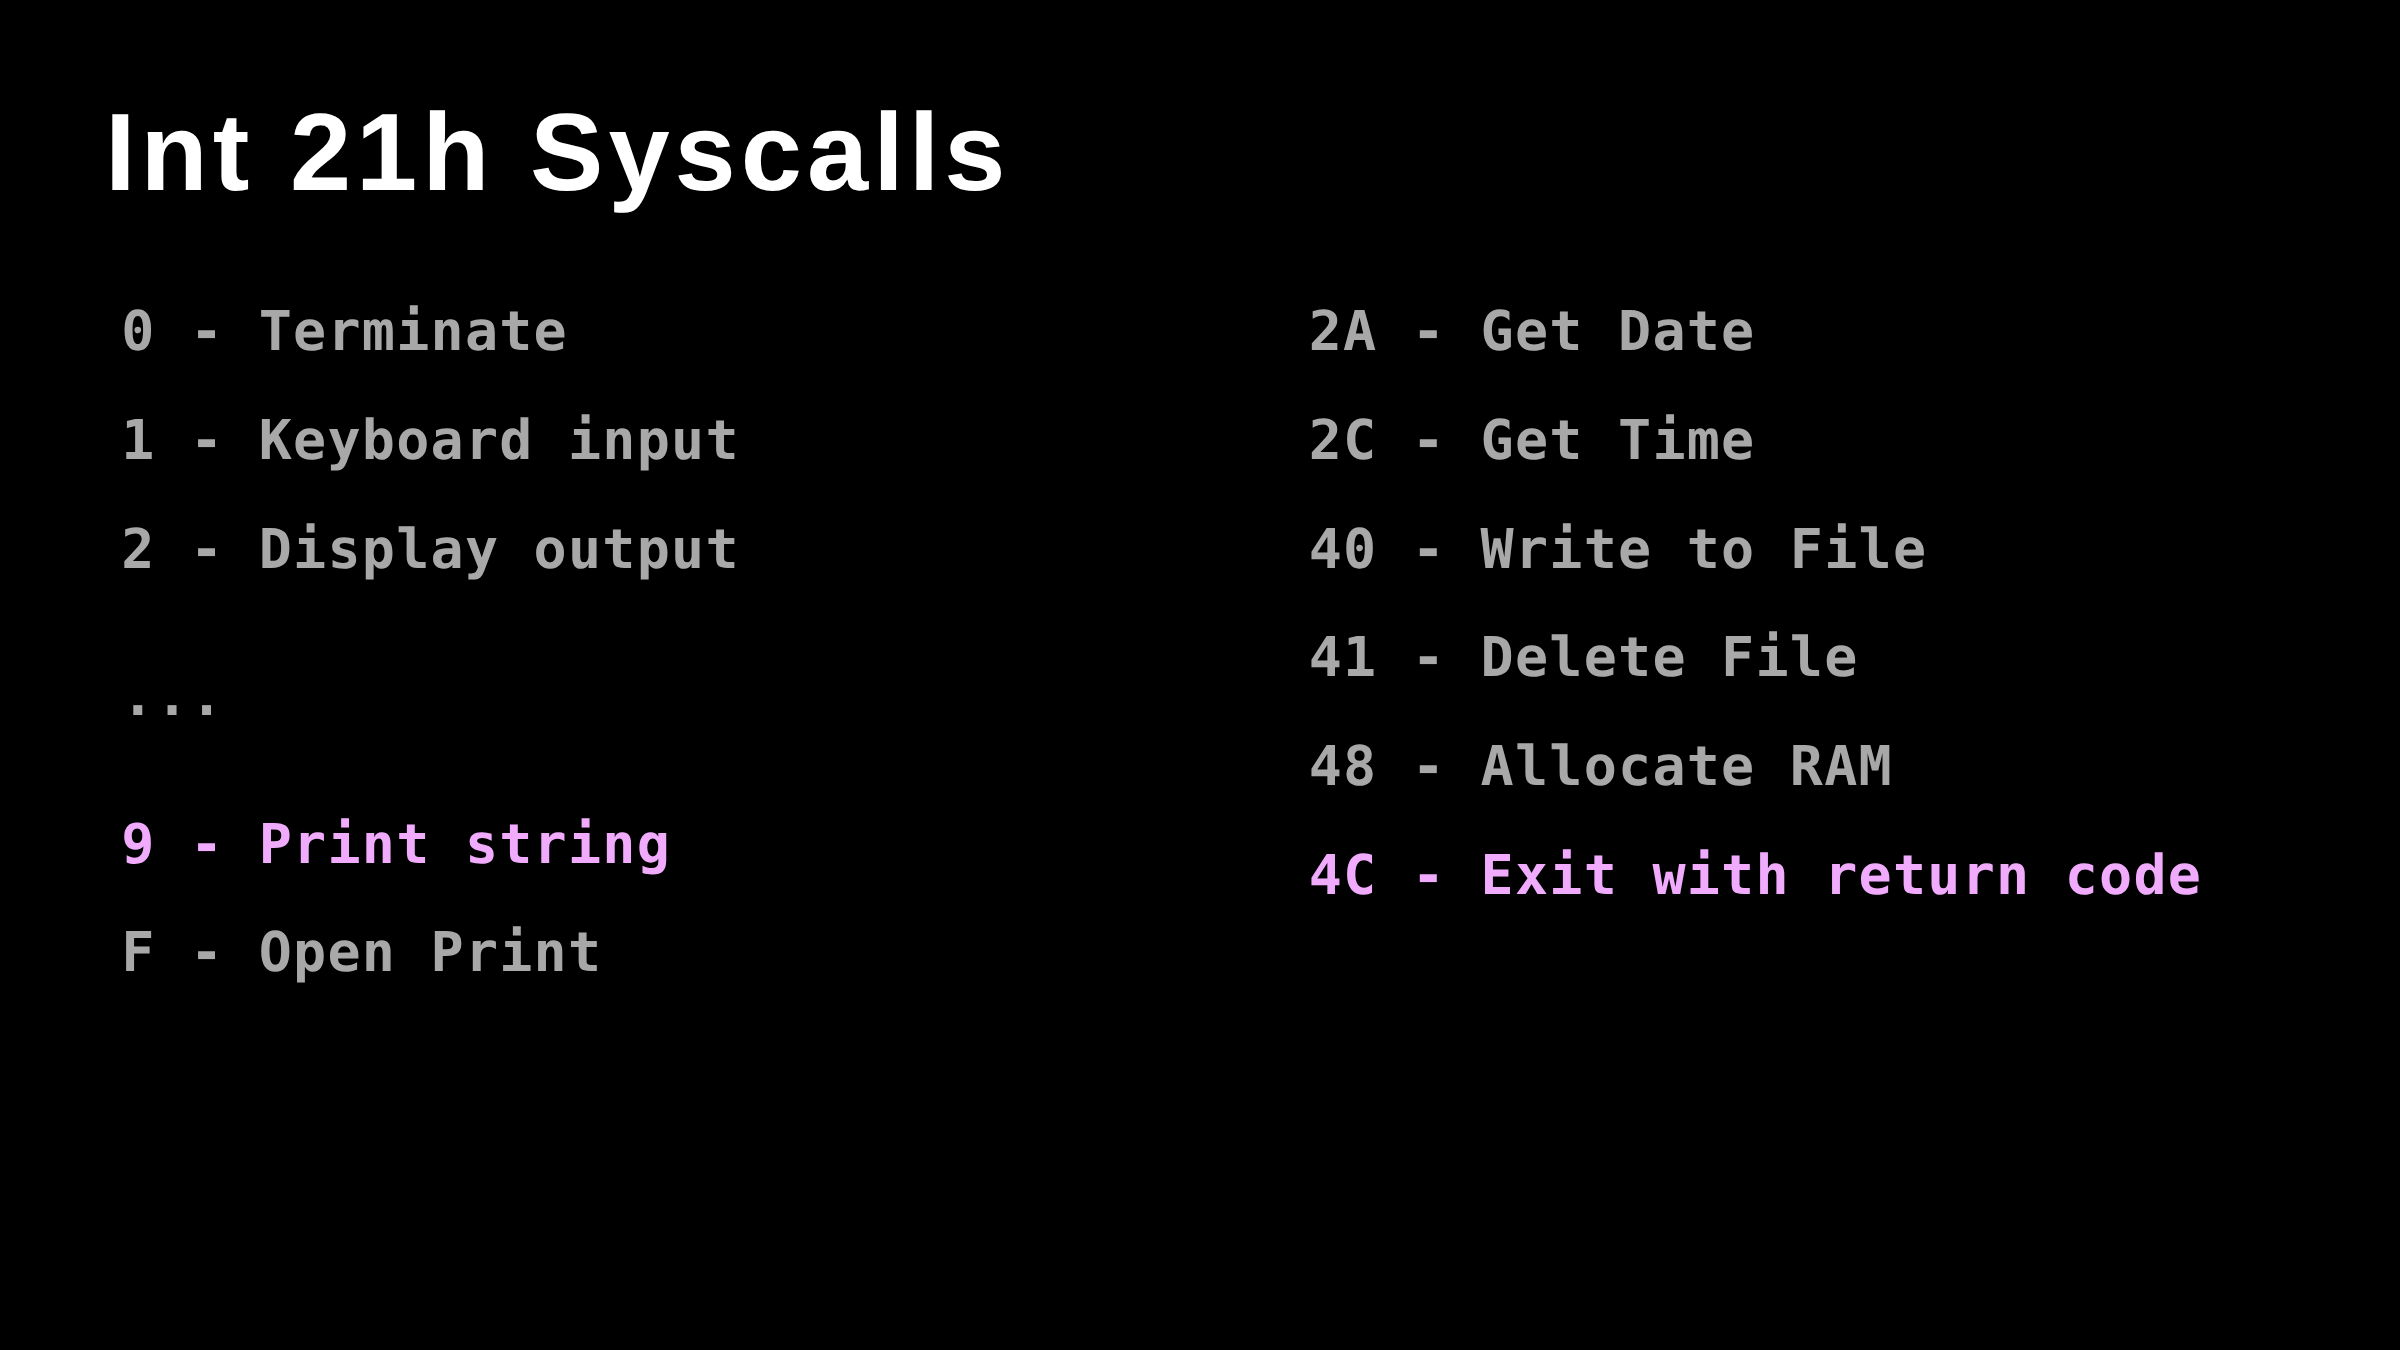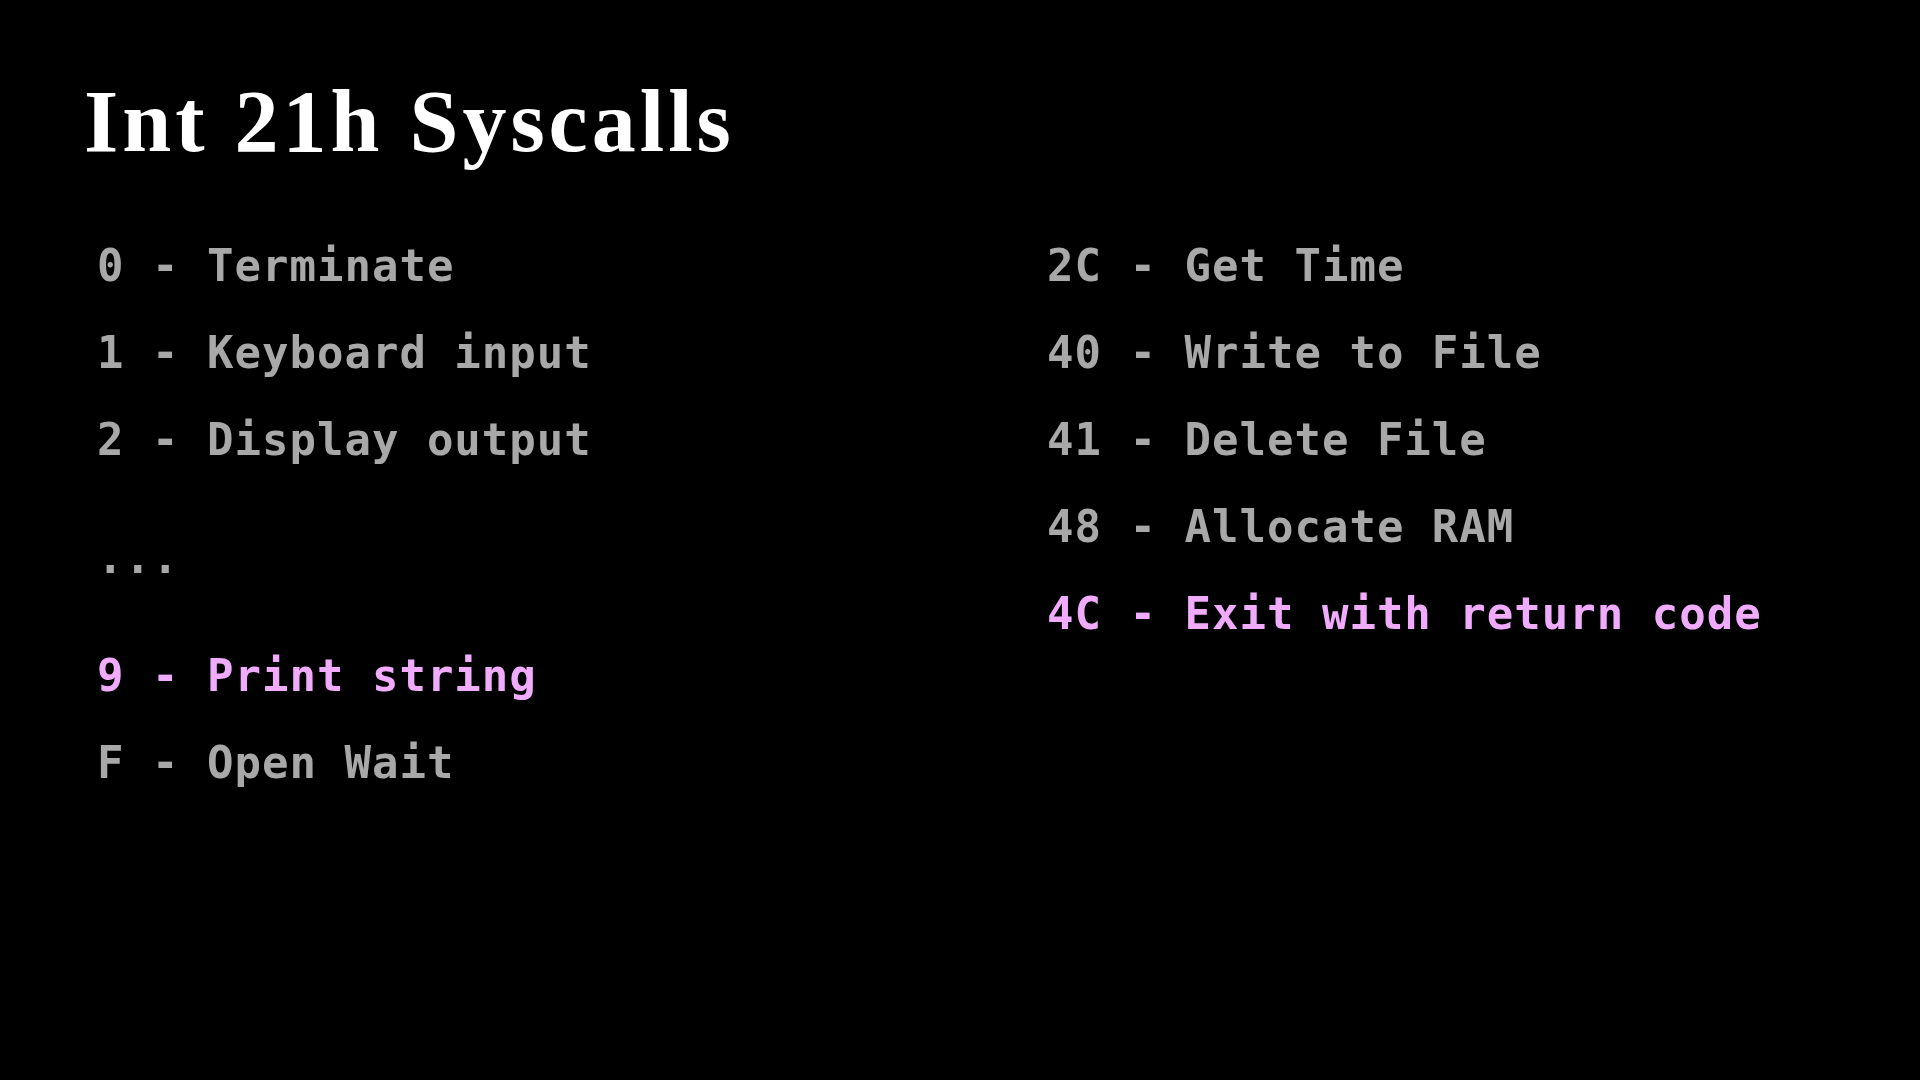--- a/index.html
+++ b/index.html
@@ -27,7 +27,7 @@
     left: 84px;
     top: 78px;
     color: #ffffff;
-    font-family: Liberation Serif, serif;
+    font-family: Liberation Sans, sans-serif;
     font-size: 88px;
     font-weight: bold;
     letter-spacing: 4px;

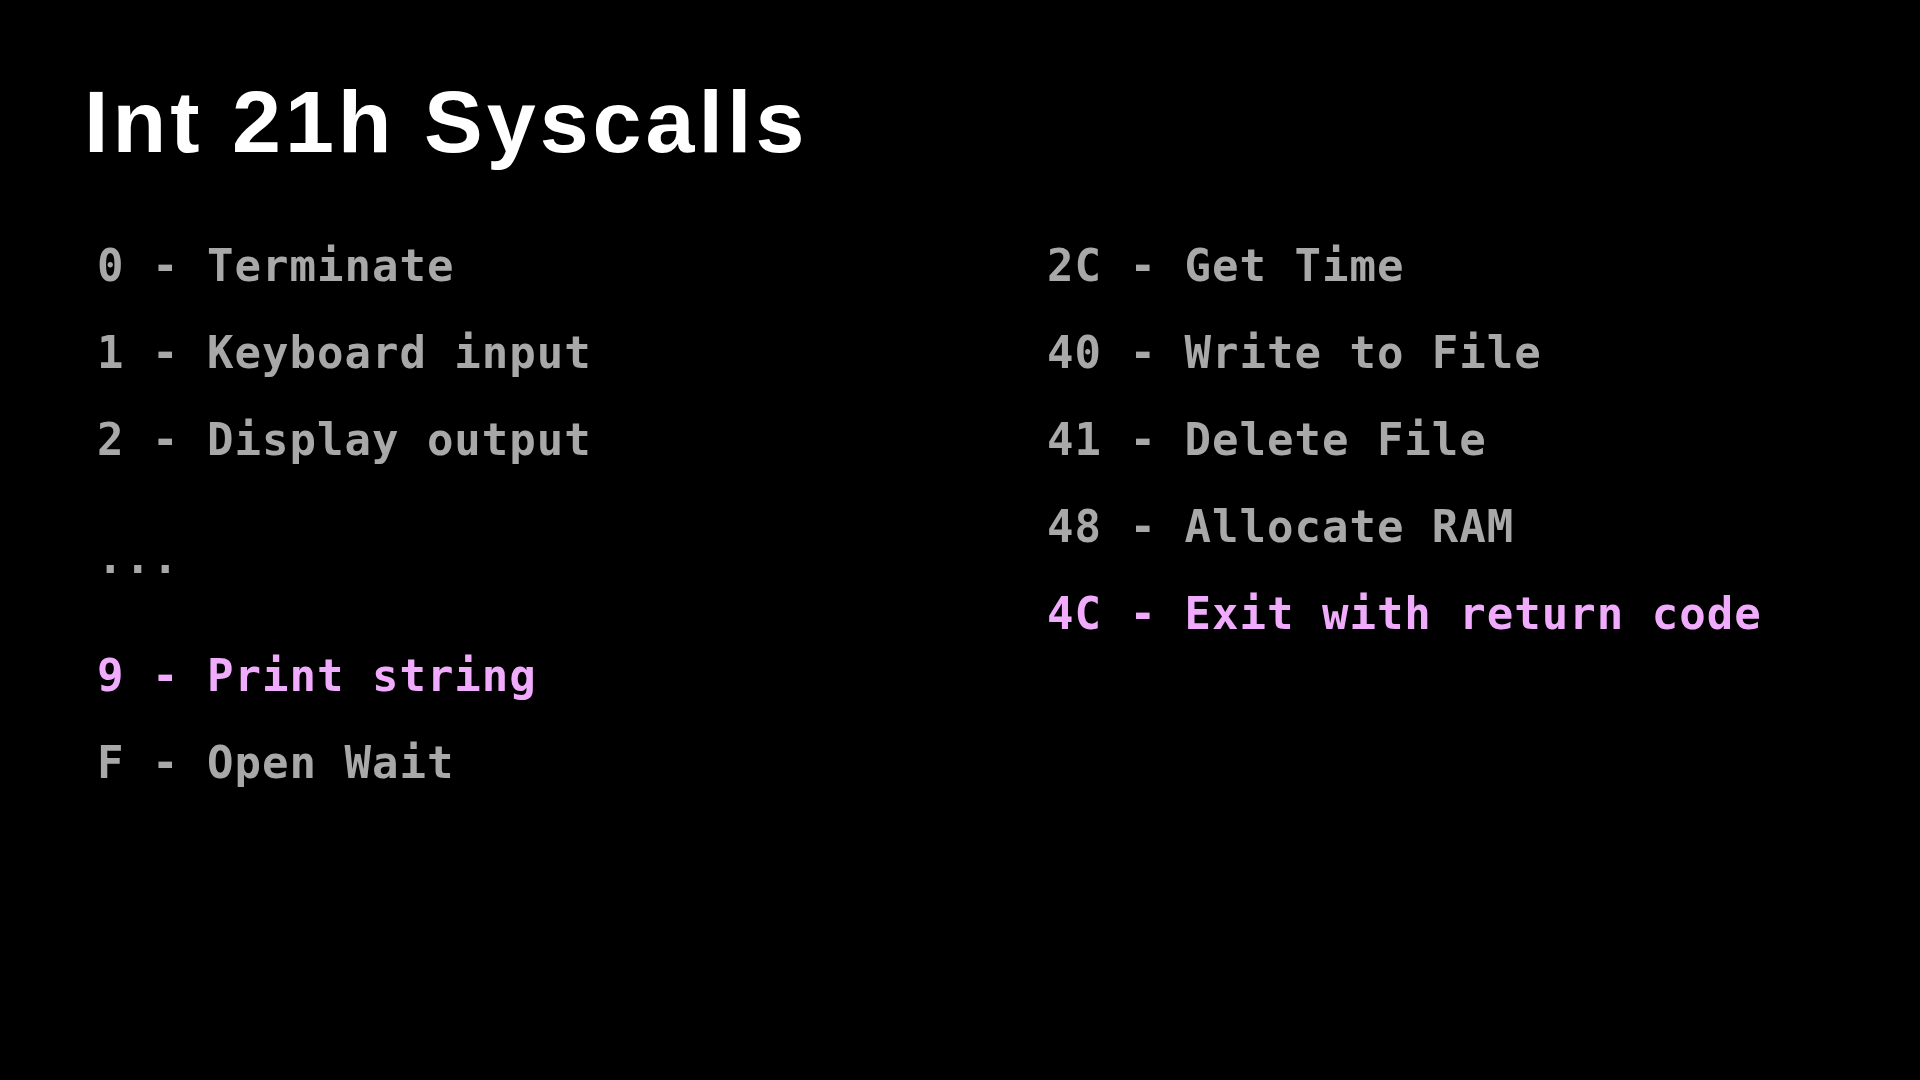--- a/index.html
+++ b/index.html
@@ -85,6 +85,7 @@
     </div>
 
     <div class="col col-right">
+      <div class="entry">2A - Get Date</div>
       <div class="entry">2C - Get Time</div>
       <div class="entry">40 - Write to File</div>
       <div class="entry">41 - Delete File</div>

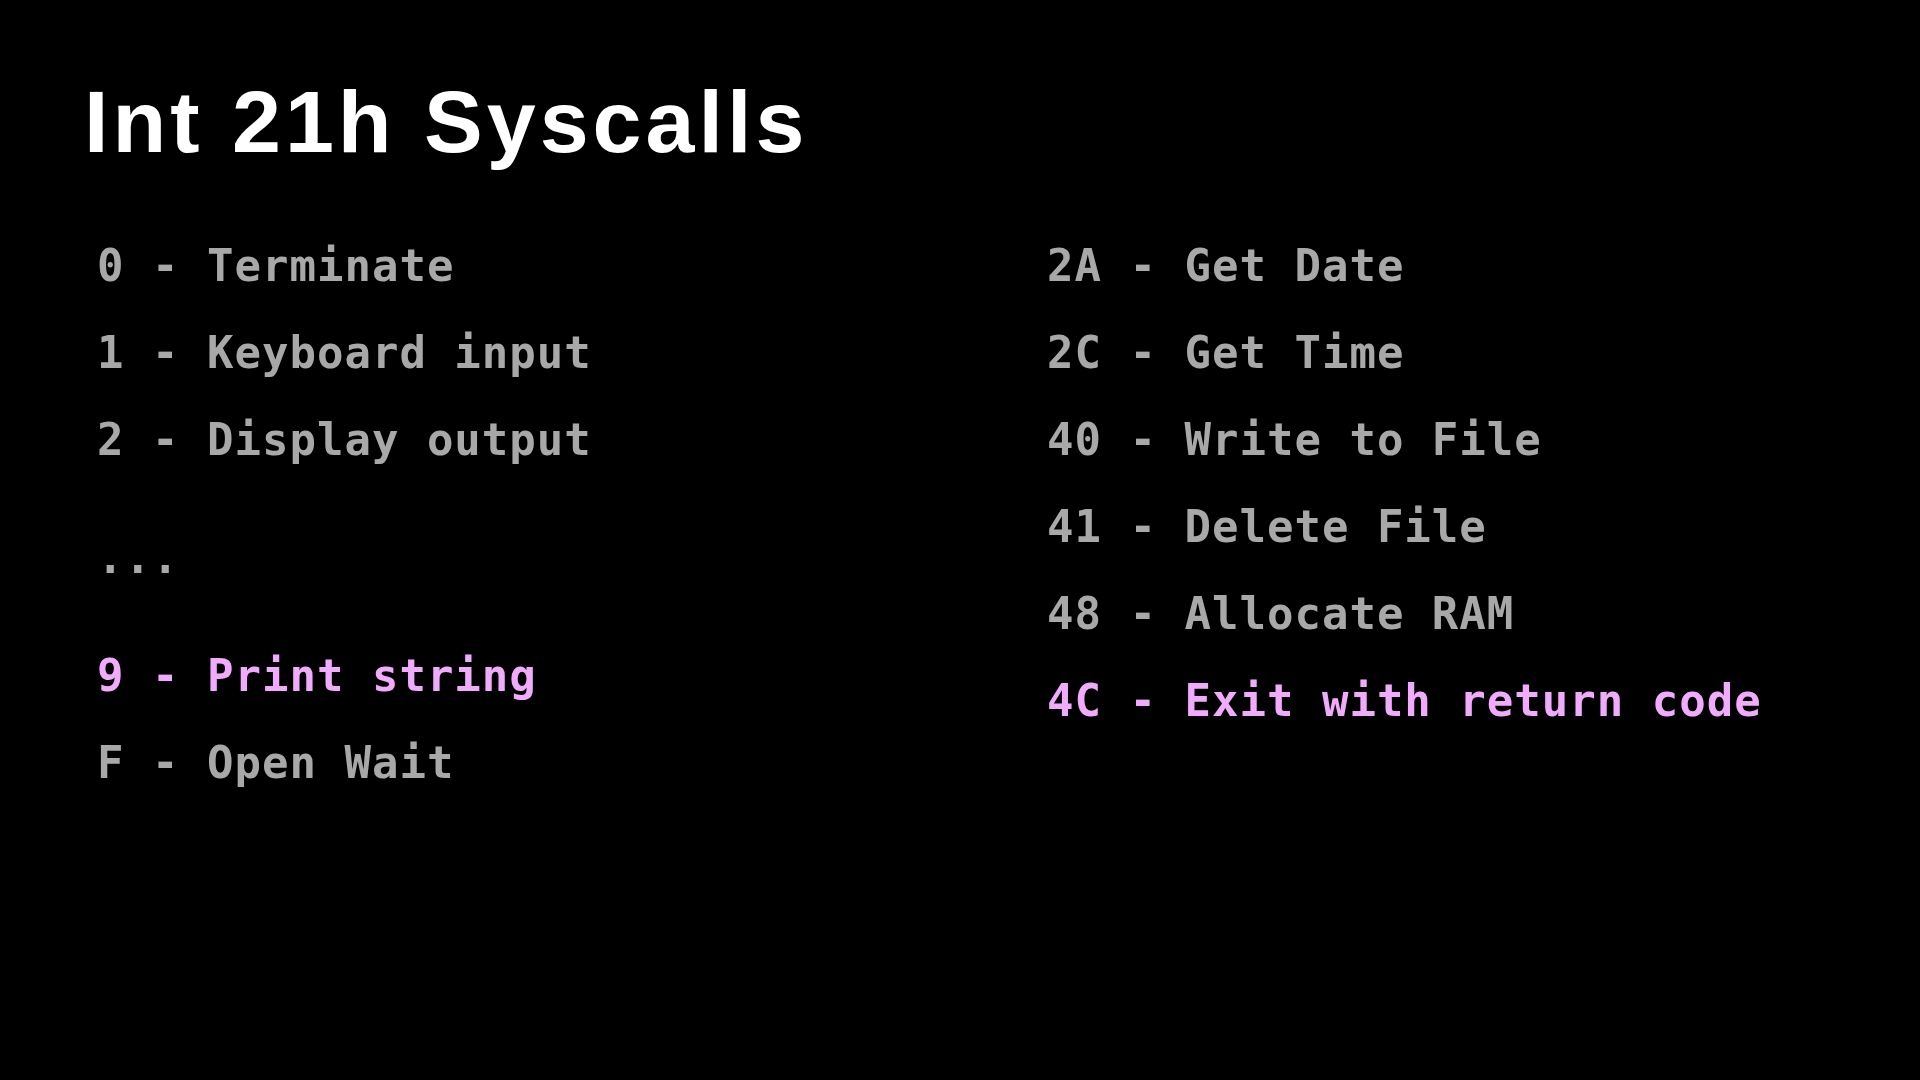--- a/index.html
+++ b/index.html
@@ -81,7 +81,7 @@
       <div class="entry">2 - Display output</div>
       <div class="entry ellipsis gap-before">...</div>
       <div class="entry accent gap-before">9 - Print string</div>
-      <div class="entry last">F - Open Wait</div>
+      <div class="entry last">F - Open Print</div>
     </div>
 
     <div class="col col-right">

